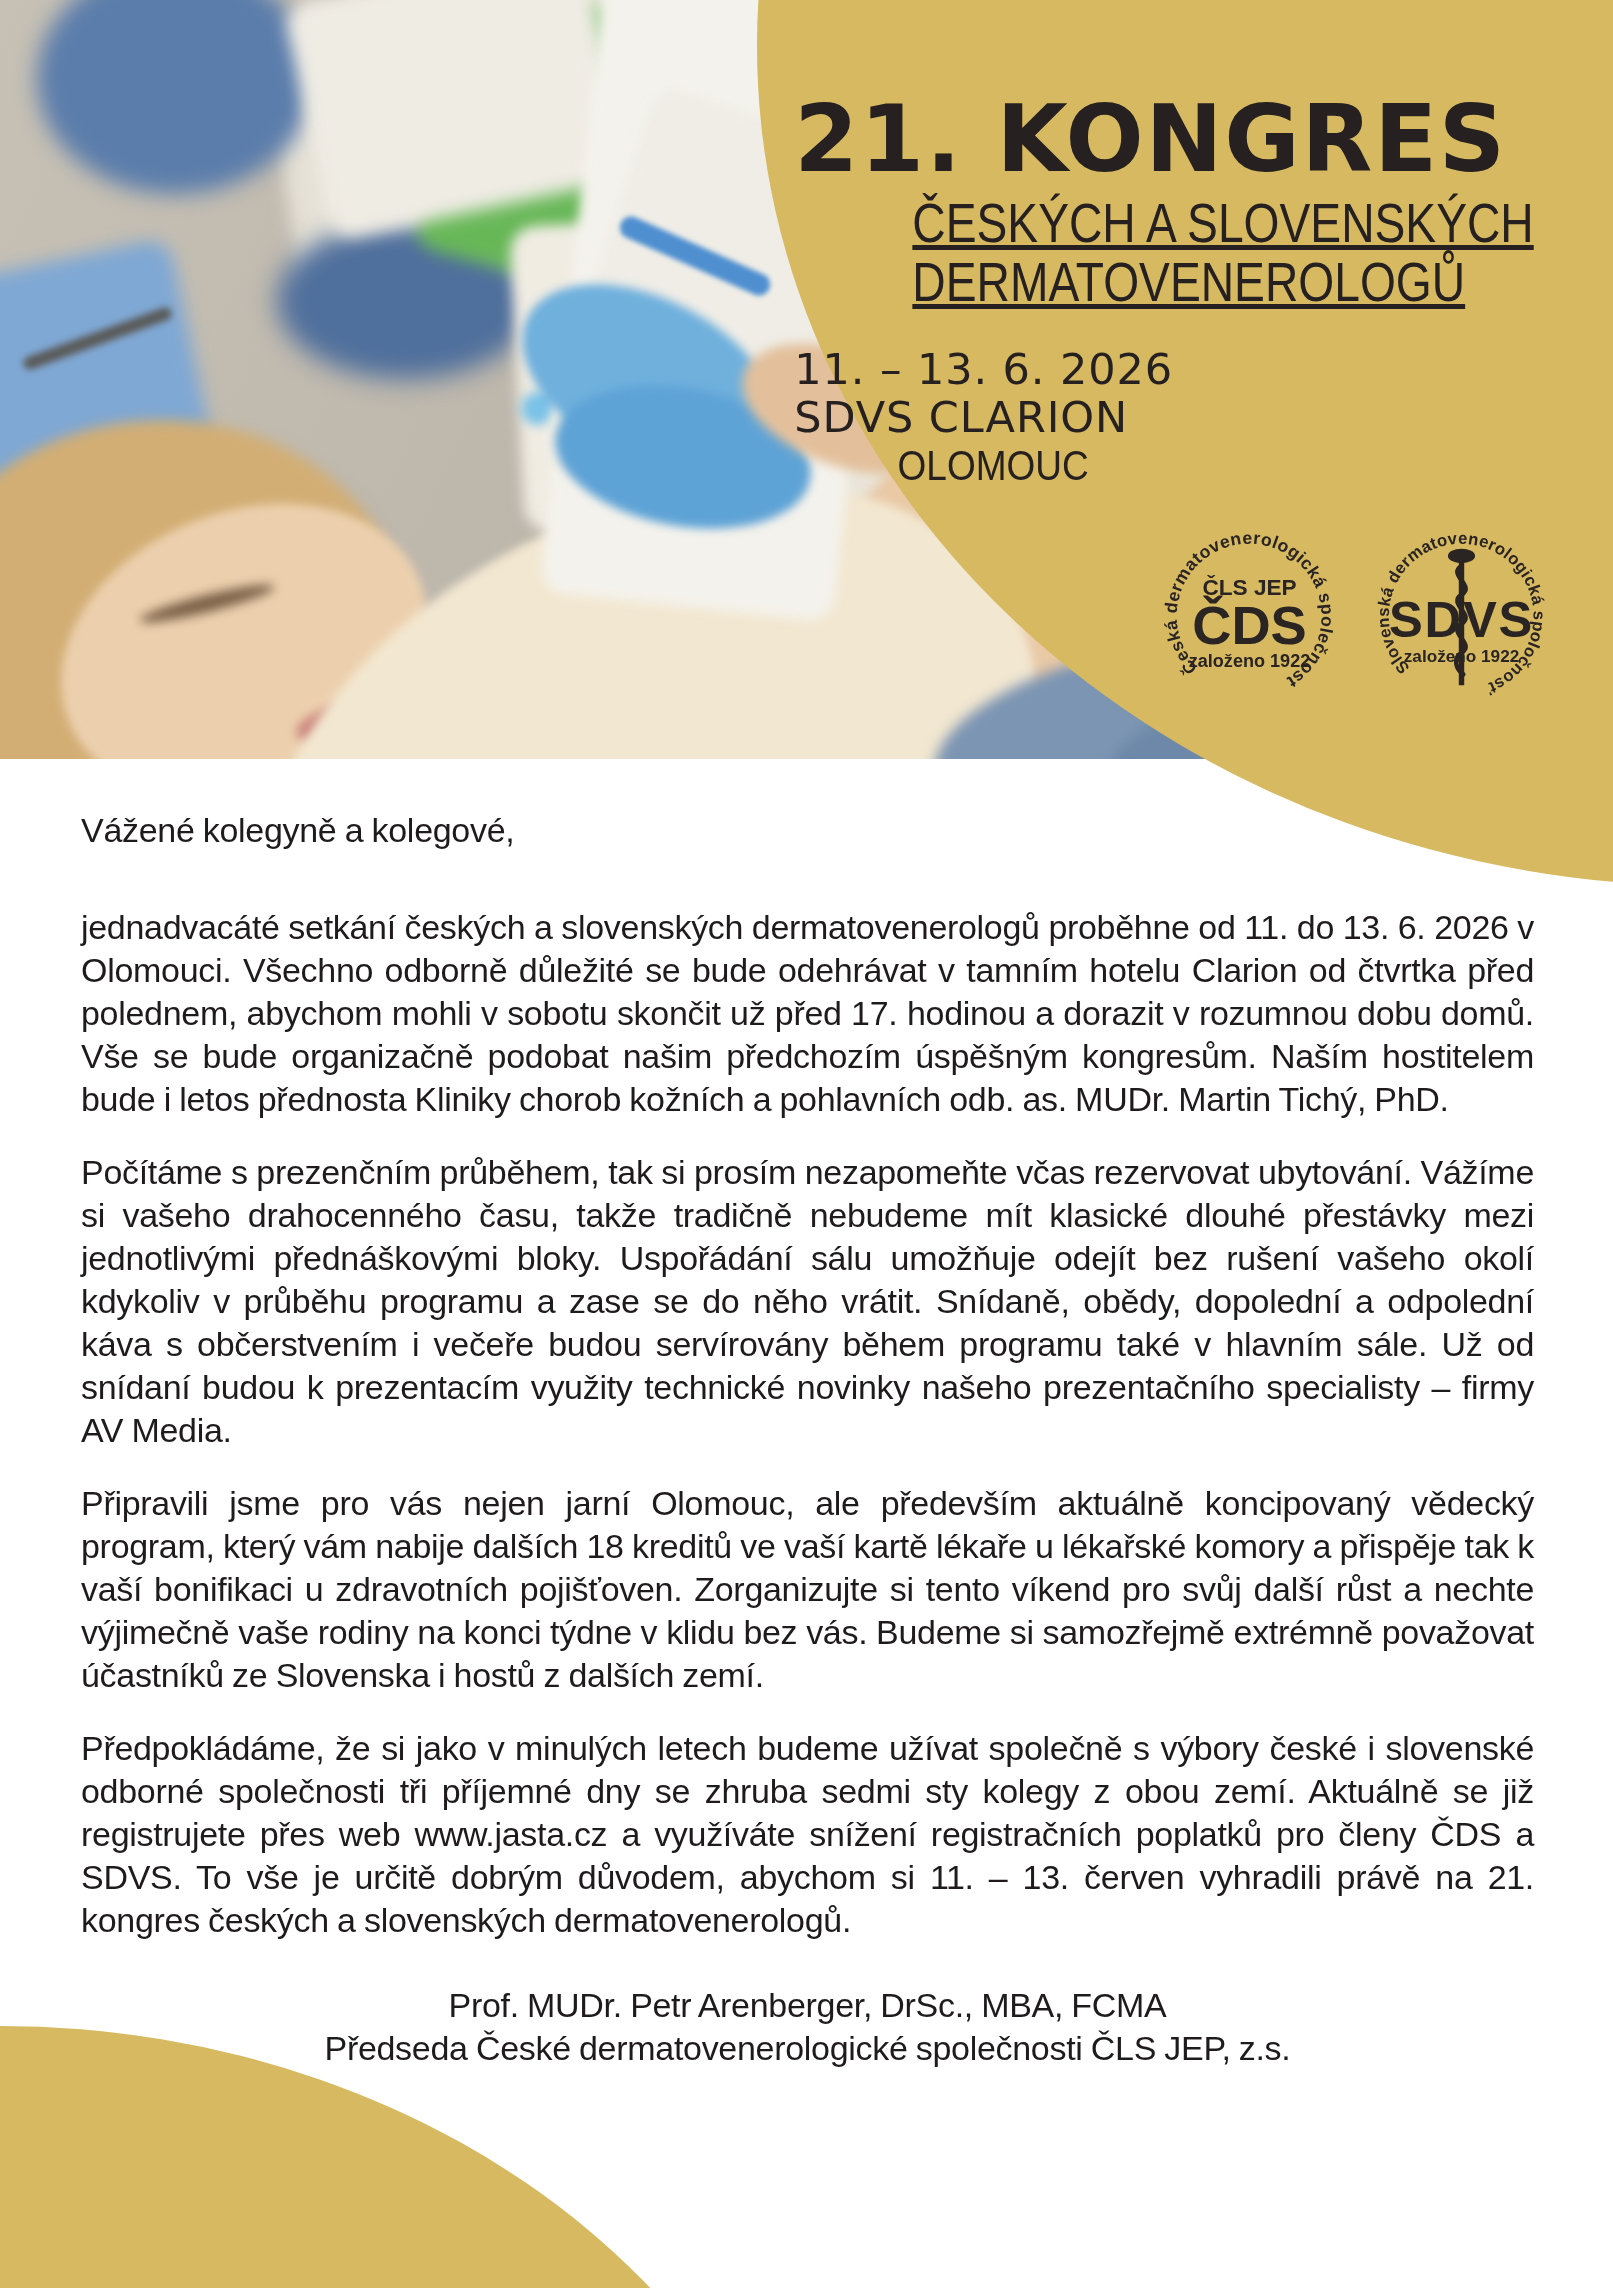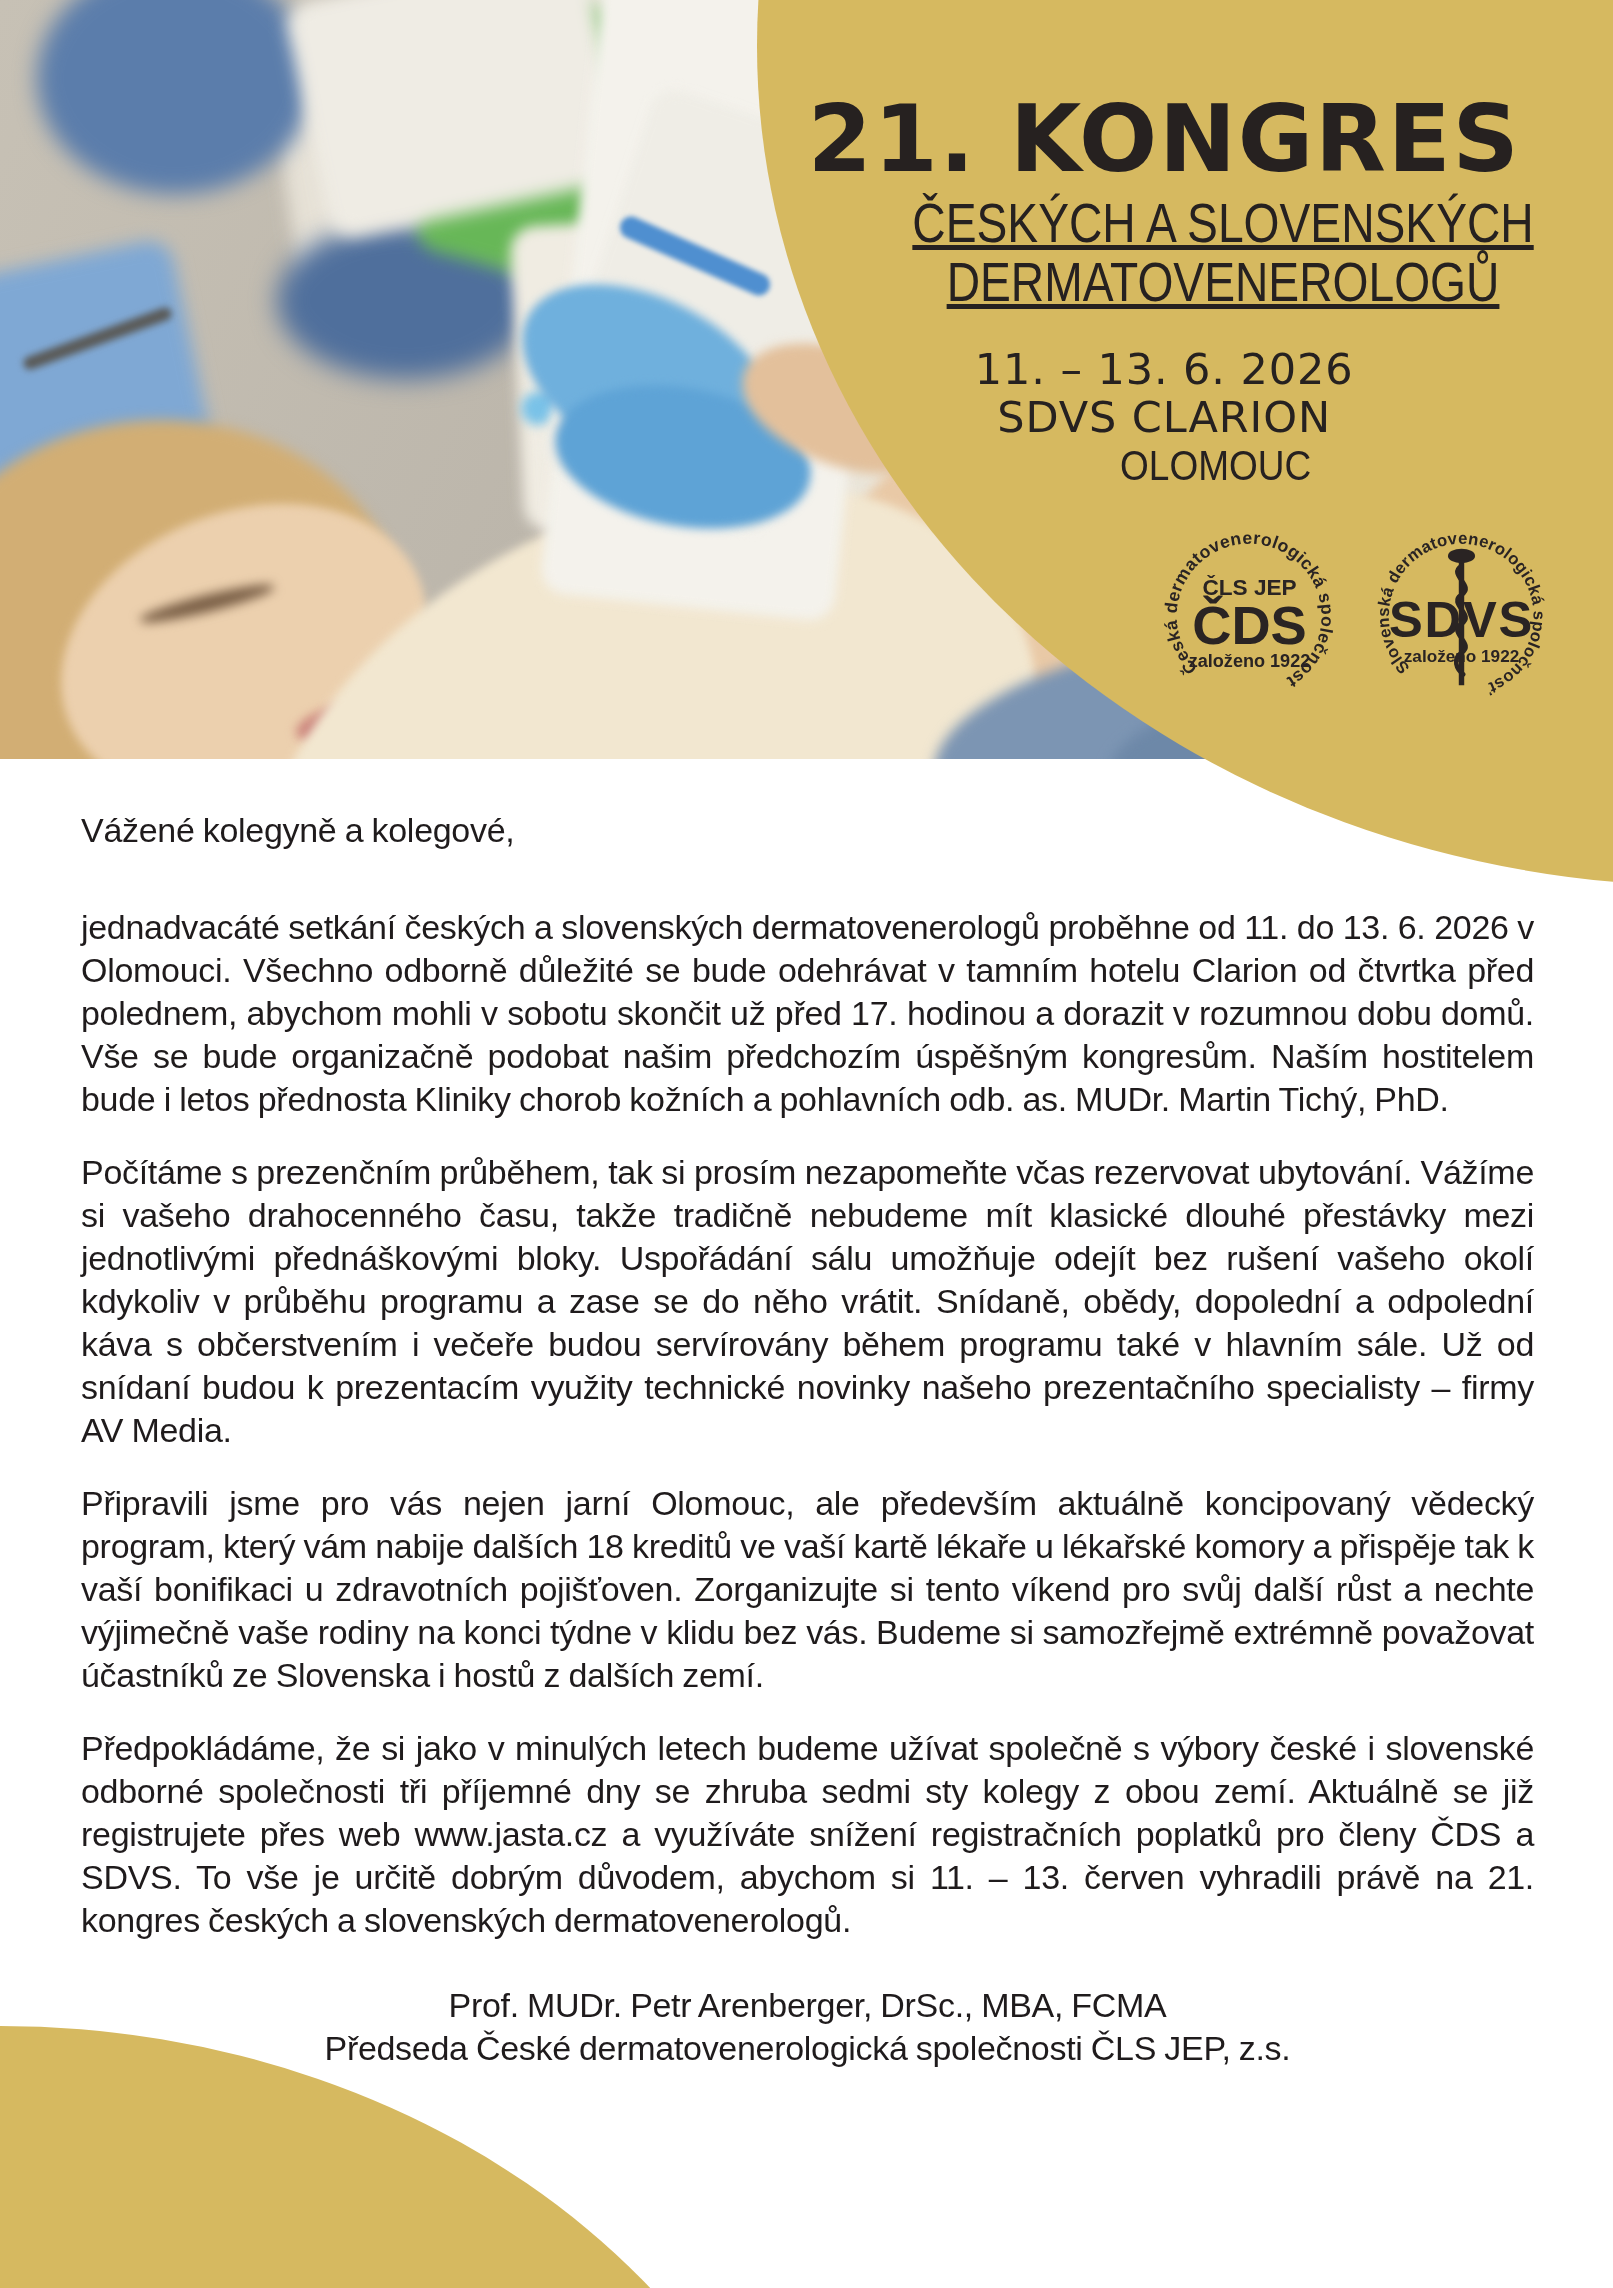--- a/index.html
+++ b/index.html
@@ -31,7 +31,7 @@
   
   .title-block{
     position:absolute;top:92px;right:79px;z-index:4;
-    text-align:center;color:#262120;
+    text-align:left;color:#262120;
   }
   .title-block h1{
     margin:0;font-family:"DejaVu Sans",sans-serif;

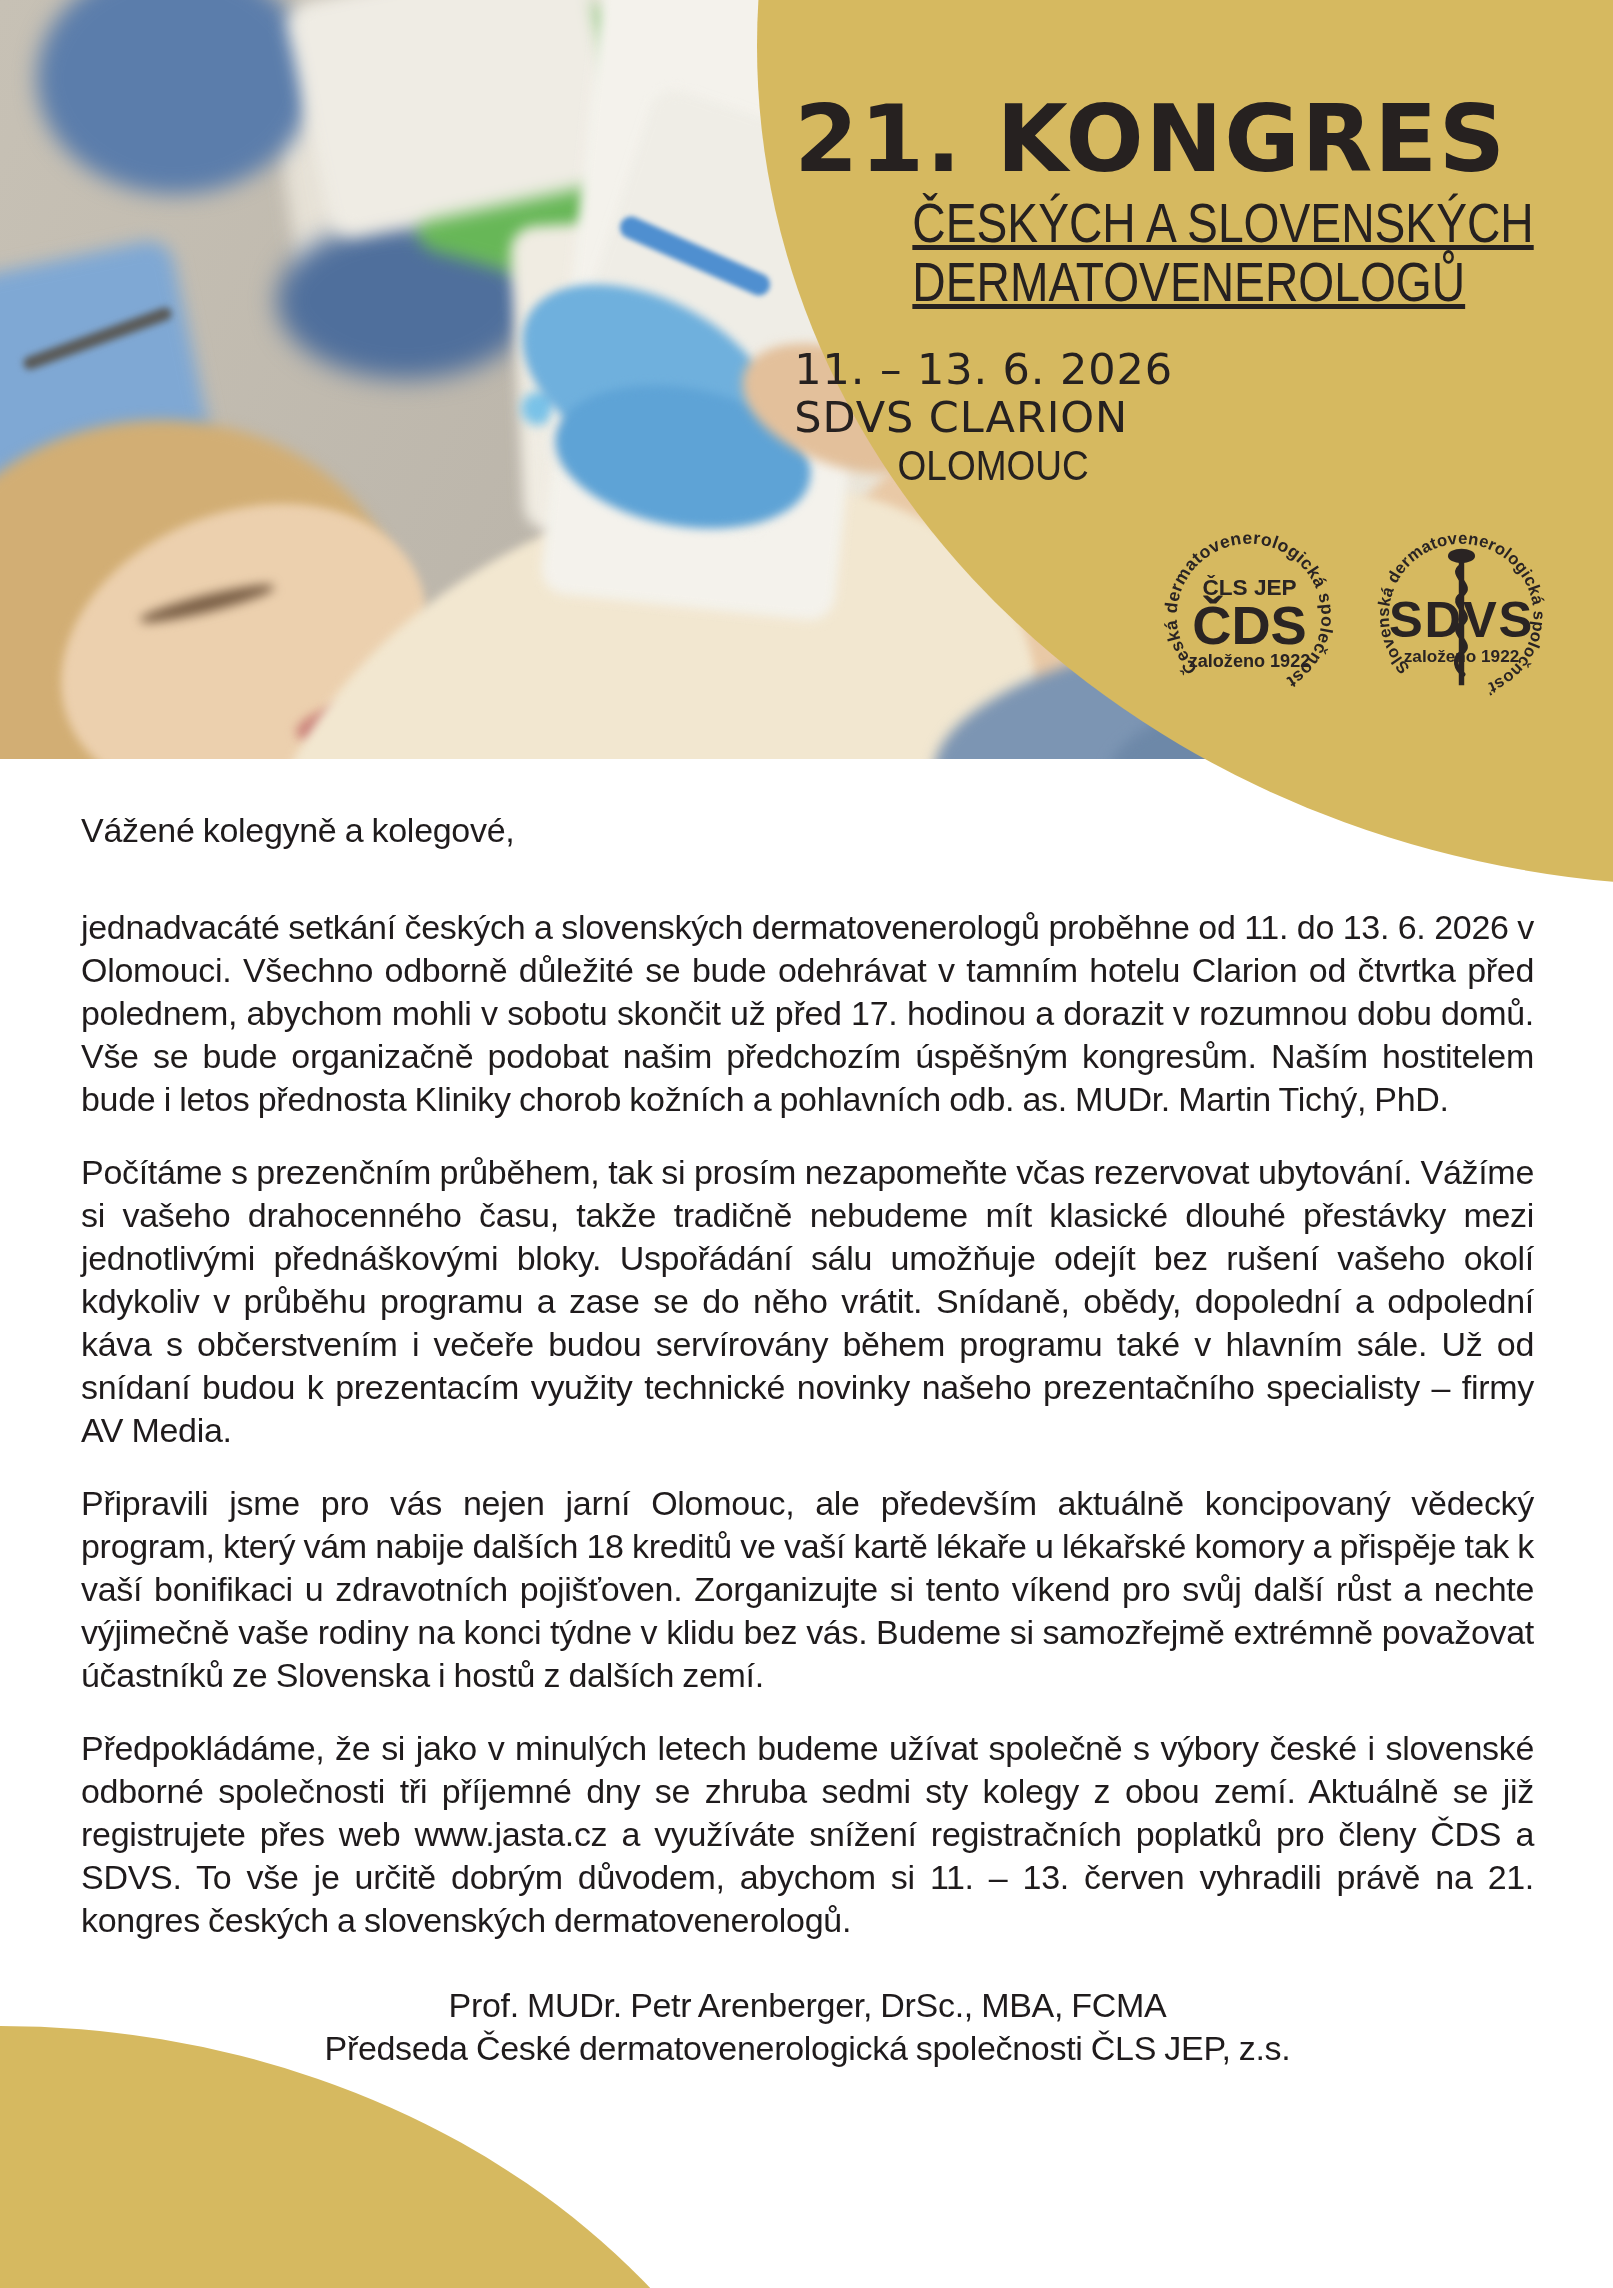--- a/index.html
+++ b/index.html
@@ -158,7 +158,7 @@
     <p class="last">Předpokládáme, že si jako v minulých letech budeme užívat společně s výbory české i slovenské odborné společnosti tři příjemné dny se zhruba sedmi sty kolegy z obou zemí. Aktuálně se již registrujete přes web www.jasta.cz a využíváte snížení registračních poplatků pro členy ČDS a SDVS. To vše je určitě dobrým důvodem, abychom si 11. – 13. červen vyhradili právě na 21. kongres českých a slovenských dermatovenerologů.</p>
     <div class="signature">
       <div>Prof. MUDr. Petr Arenberger, DrSc., MBA, FCMA</div>
-      <div>Předseda České dermatovenerologická společnosti ČLS JEP, z.s.</div>
+      <div>Předseda České dermatovenerologické společnosti ČLS JEP, z.s.</div>
     </div>
   </div>
 

